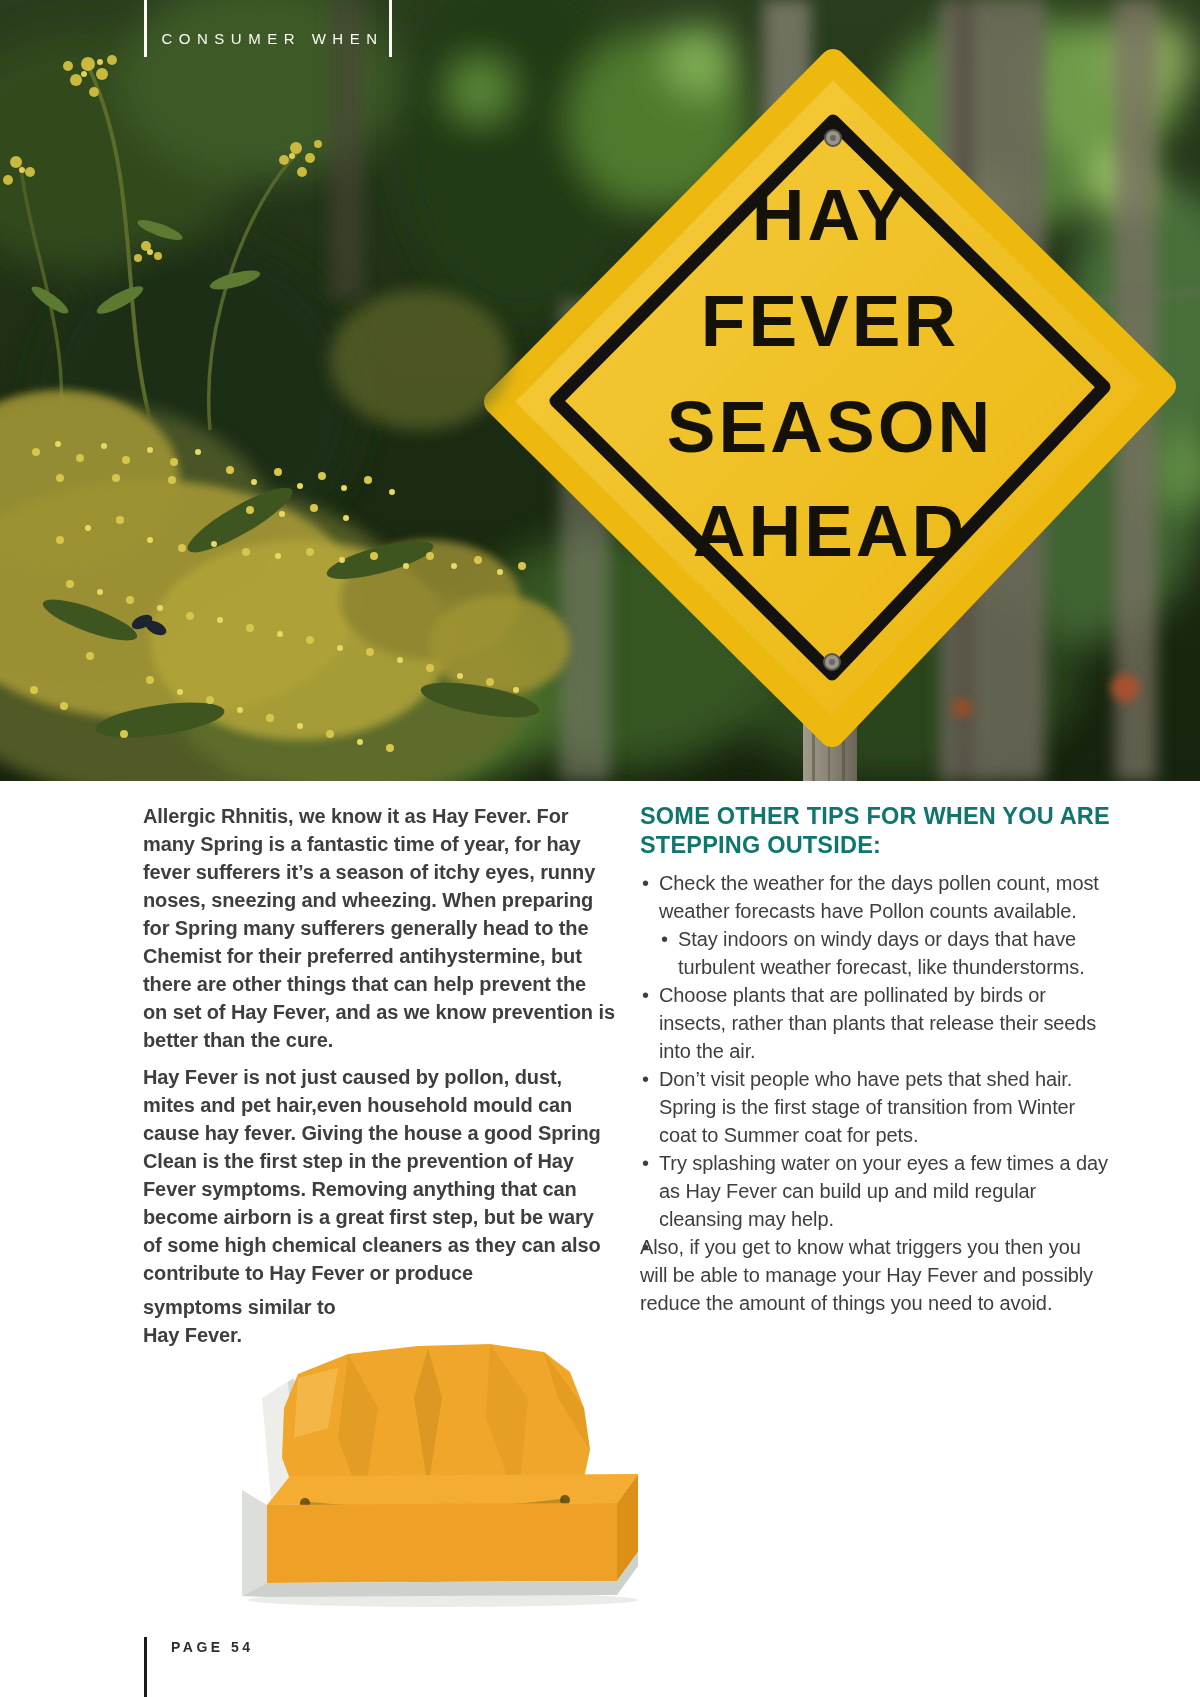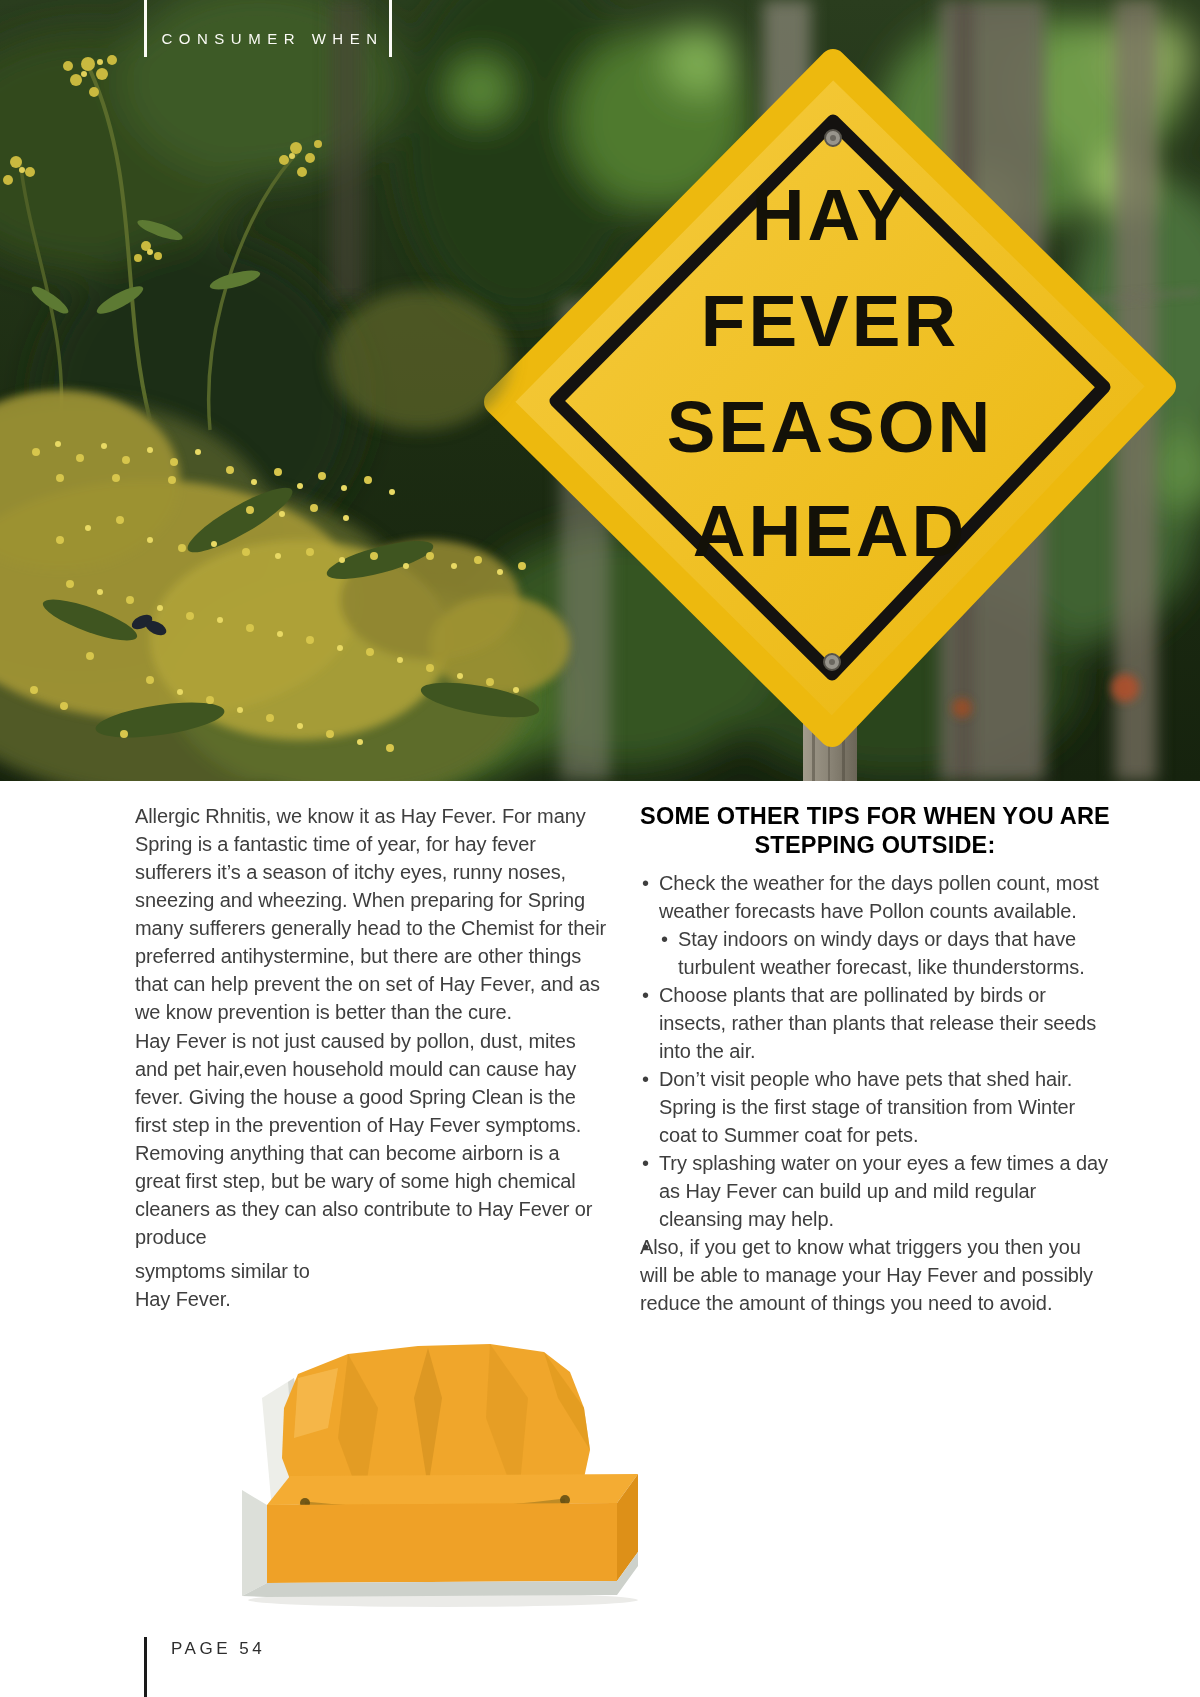--- a/index.html
+++ b/index.html
@@ -15,7 +15,7 @@
           color:#fbfbf6;font-size:15px;letter-spacing:6.5px;font-weight:400;}
   
   .col{position:absolute;color:#3e3e3e;font-size:20px;line-height:28px;letter-spacing:-0.1px;}
-  .col-left{left:135px;top:802px;width:472px;}
+  .col-left{left:143px;top:802px;width:472px;font-weight:bold;}
   .col-right{left:640px;top:802px;width:470px;}
   .col p{margin:0 0 0 0;}
   .col p + p{margin-top:1px;}

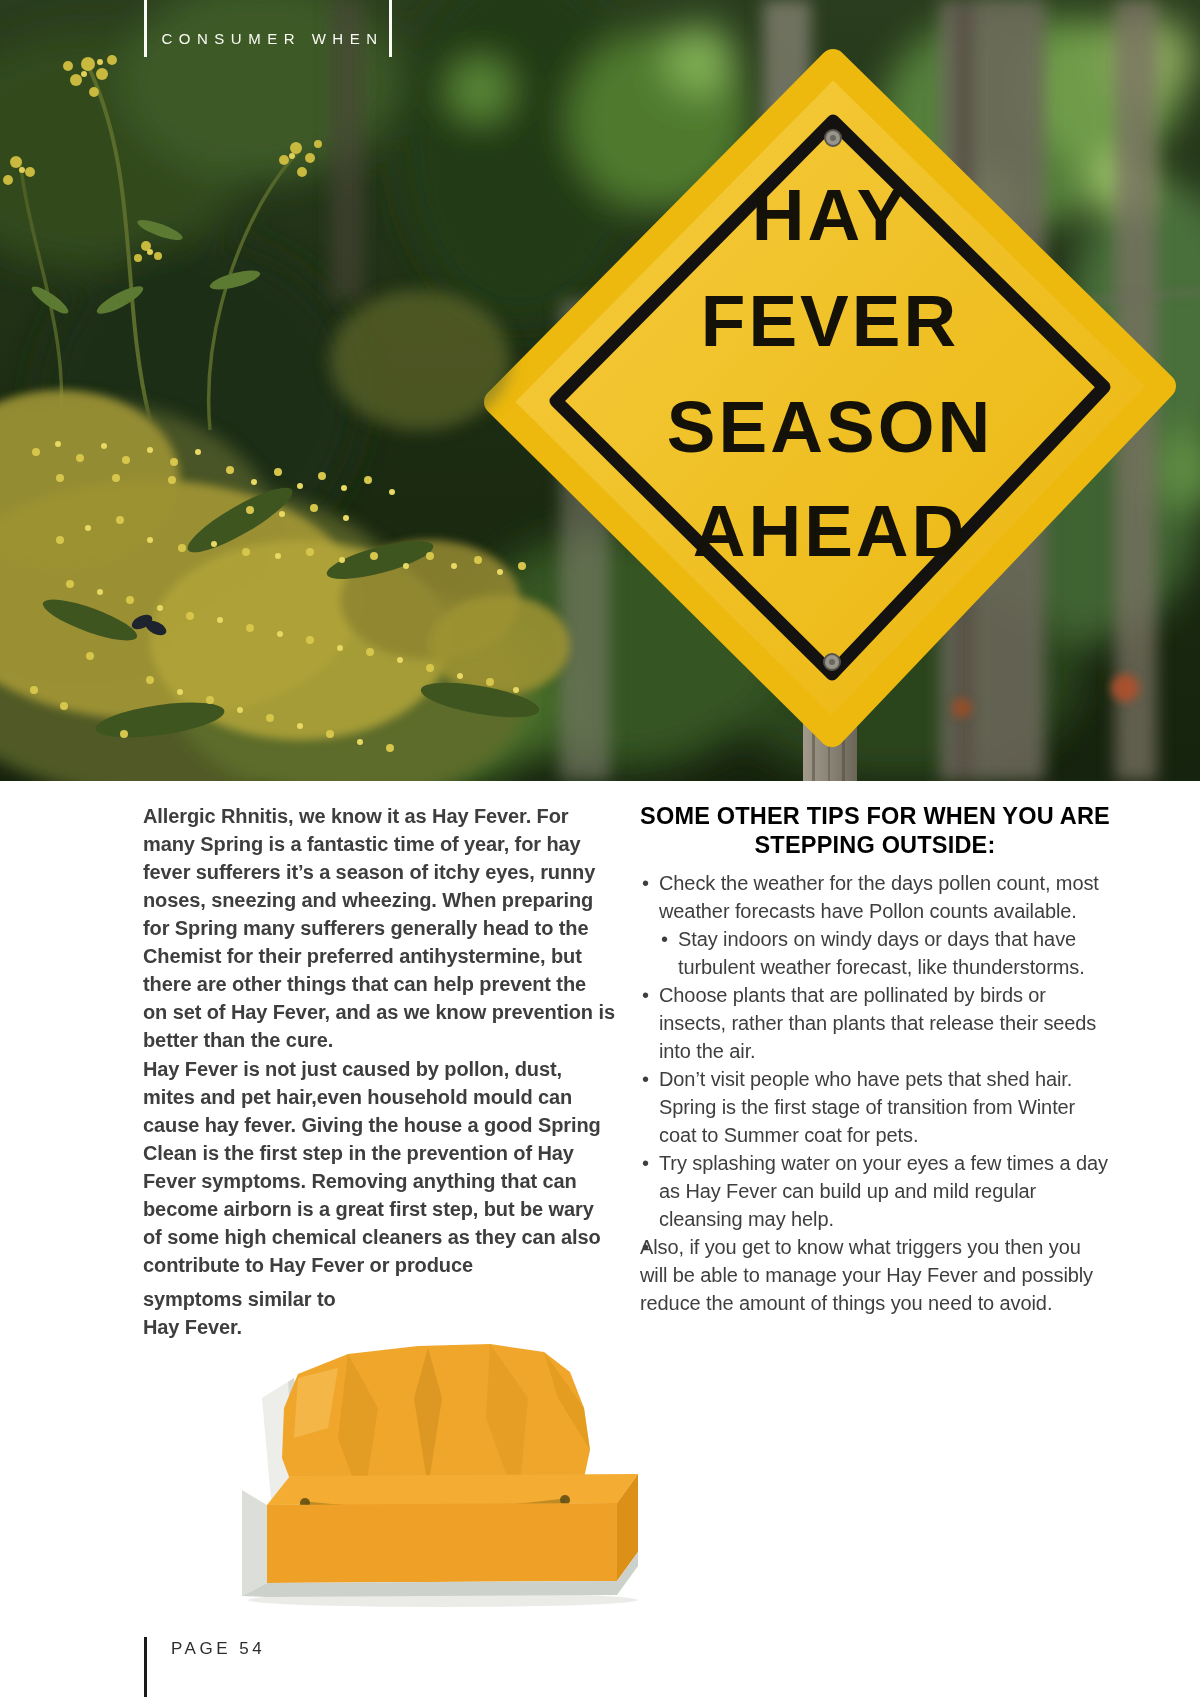--- a/index.html
+++ b/index.html
@@ -20,8 +20,8 @@
   .col p{margin:0 0 0 0;}
   .col p + p{margin-top:1px;}
   .tail{white-space:pre-line;}
-  .tips-heading{margin:0 0 9px 0;color:#000000;font-size:23.5px;line-height:29px;
-                font-weight:700;letter-spacing:0.2px;text-align:center;}
+  .tips-heading{margin:0 0 9px 0;color:#0f766e;font-size:23.5px;line-height:29px;
+                font-weight:700;letter-spacing:0.2px;}
   ul.tips{list-style:none;margin:0 0 0 0;padding:0;}
   ul.tips li{position:relative;padding-left:19px;margin:0;}
   ul.tips li.indent{margin-left:19px;}

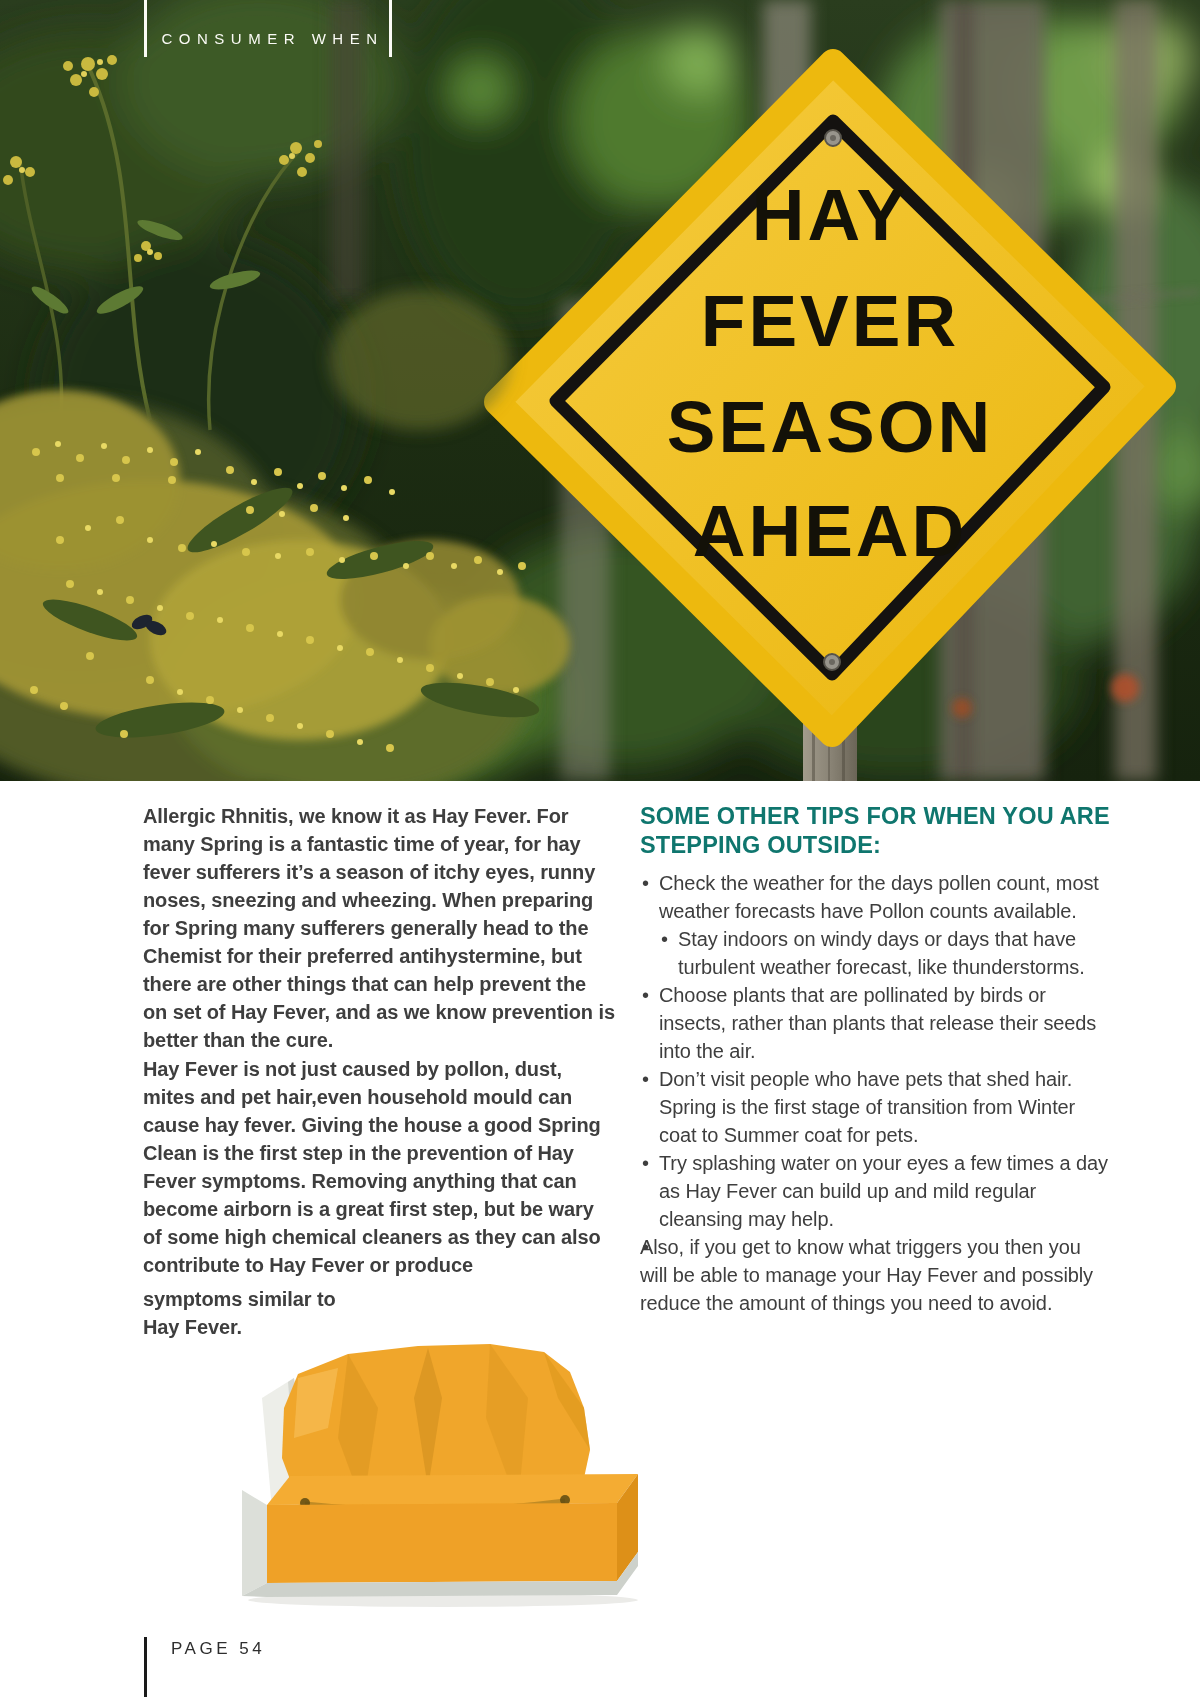--- a/index.html
+++ b/index.html
@@ -18,7 +18,7 @@
   .col-left{left:143px;top:802px;width:472px;font-weight:bold;}
   .col-right{left:640px;top:802px;width:470px;}
   .col p{margin:0 0 0 0;}
-  .col p + p{margin-top:1px;}
+  .col p + p{margin-top:9px;}
   .tail{white-space:pre-line;}
   .tips-heading{margin:0 0 9px 0;color:#0f766e;font-size:23.5px;line-height:29px;
                 font-weight:700;letter-spacing:0.2px;}

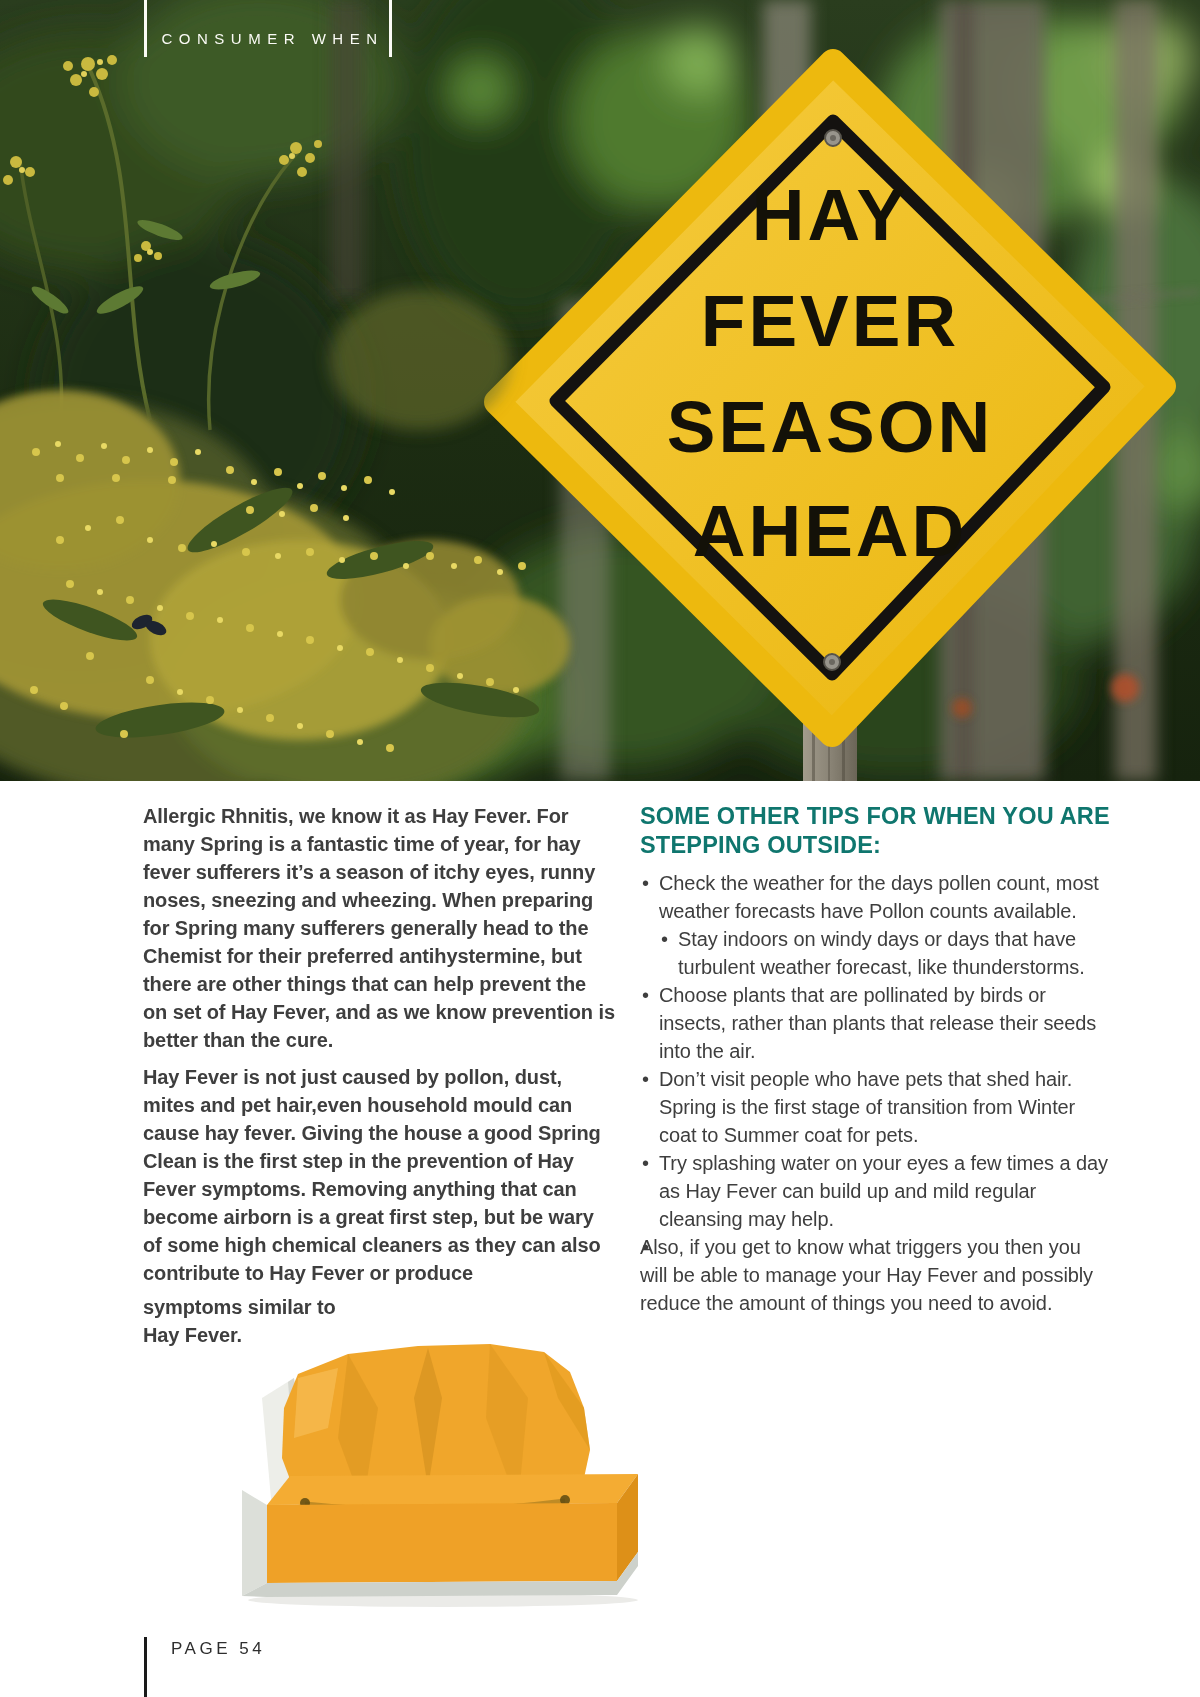--- a/index.html
+++ b/index.html
@@ -31,8 +31,8 @@
   .tissue{position:absolute;left:228px;top:1338px;width:420px;height:270px;}
   
   .footer-rule{position:absolute;left:144px;top:1637px;width:3px;height:60px;background:#1a1a1a;}
-  .page-label{position:absolute;left:171px;top:1639px;color:#2e2e2e;font-size:17px;
-              letter-spacing:3.5px;font-weight:400;}
+  .page-label{position:absolute;left:171px;top:1639px;color:#2e2e2e;font-size:14px;
+              letter-spacing:3.5px;font-weight:700;}
 </style>
 </head>
 <body>

